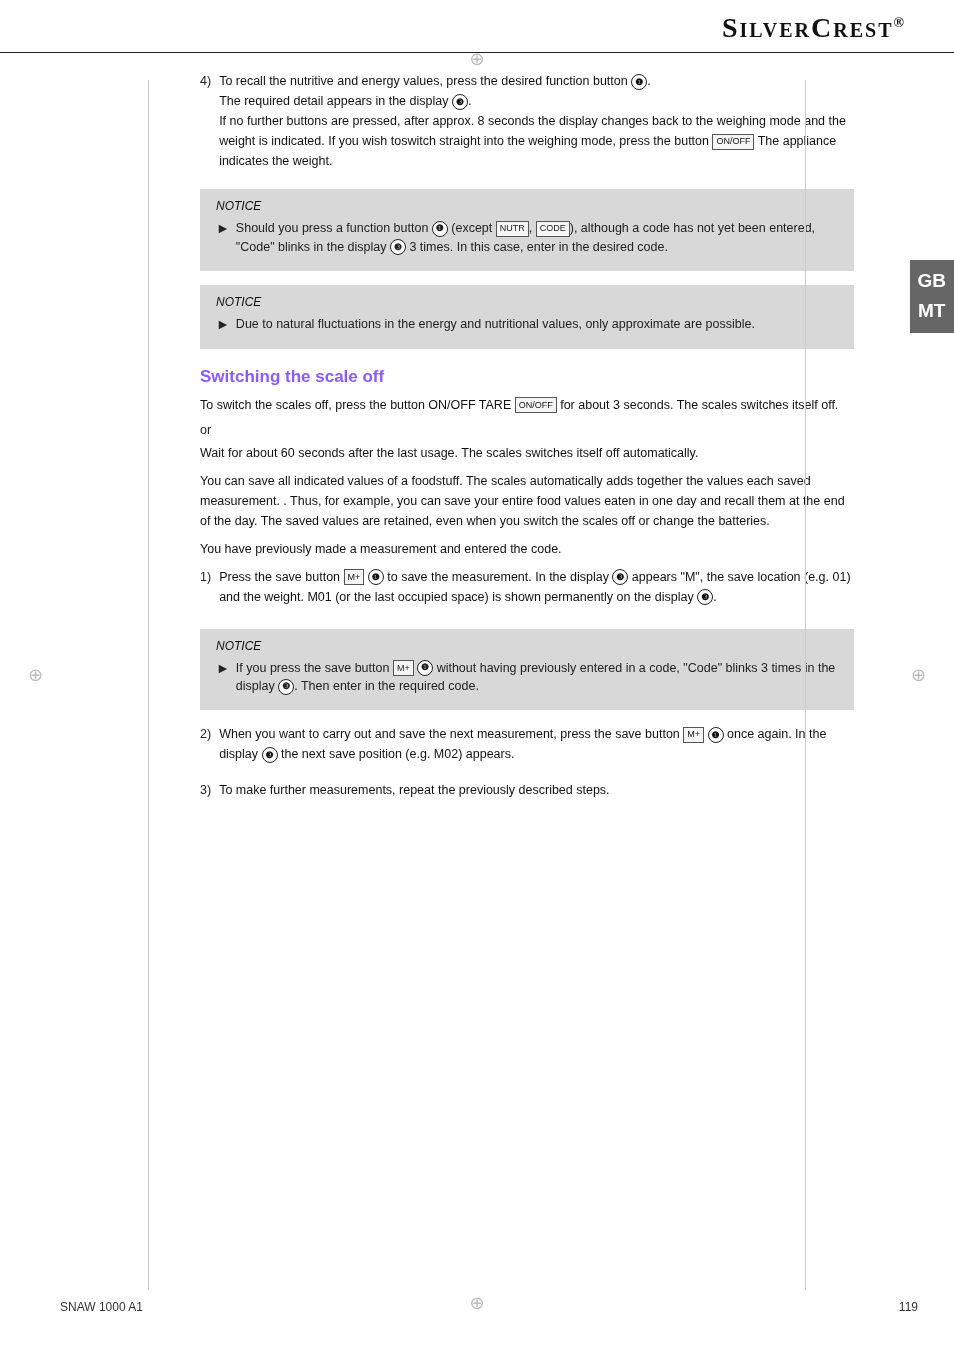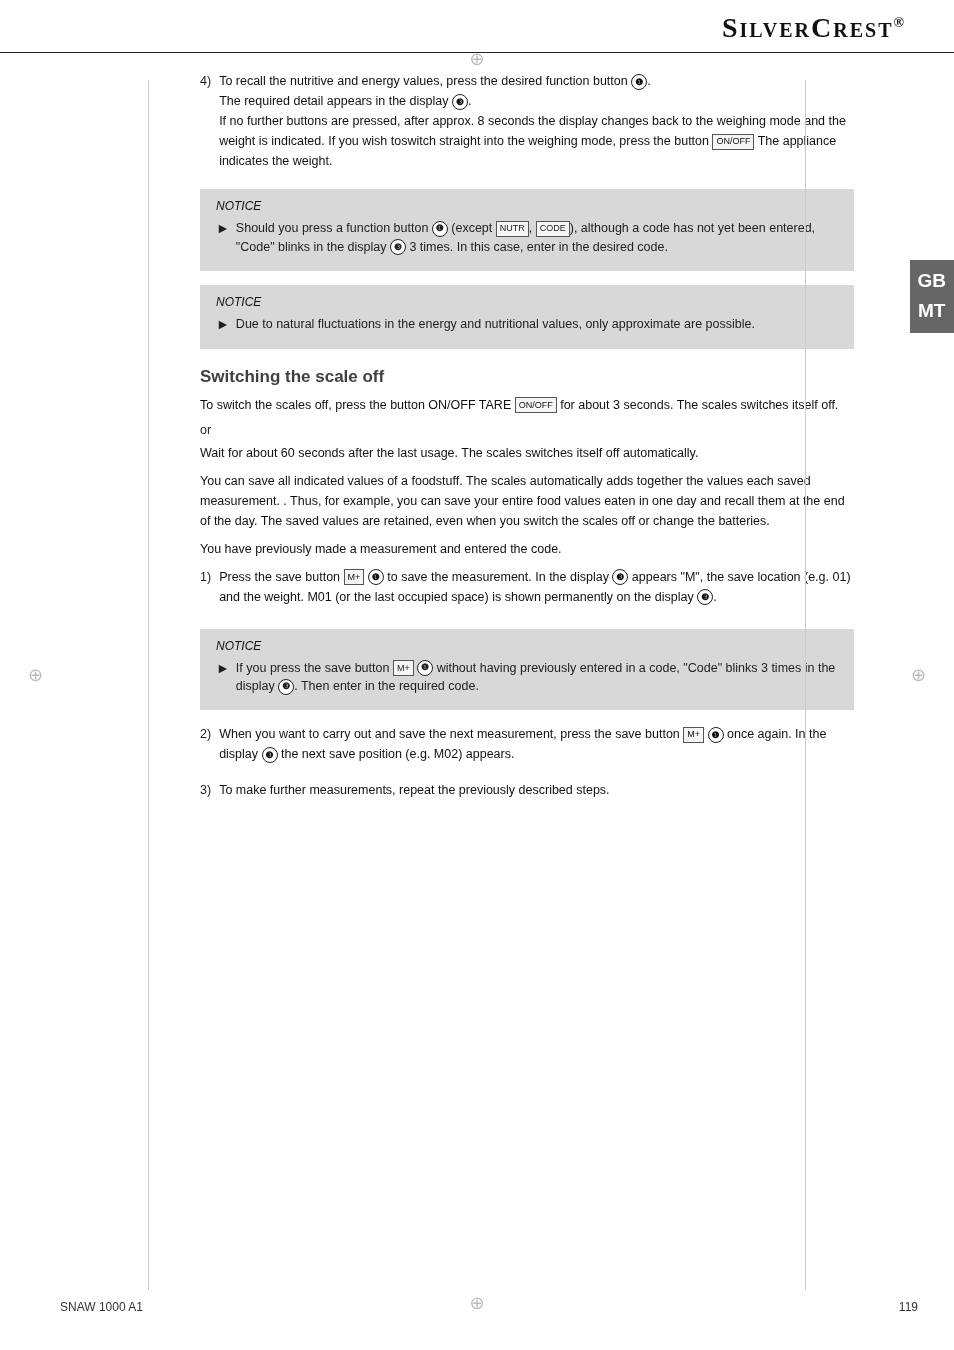--- a/index.html
+++ b/index.html
@@ -131,7 +131,7 @@
     .section-heading {
       font-size: 17px;
       font-weight: bold;
-      color: #404040;
+      color: #8b5cf6;
       margin: 18px 0 8px 0;
     }
 

